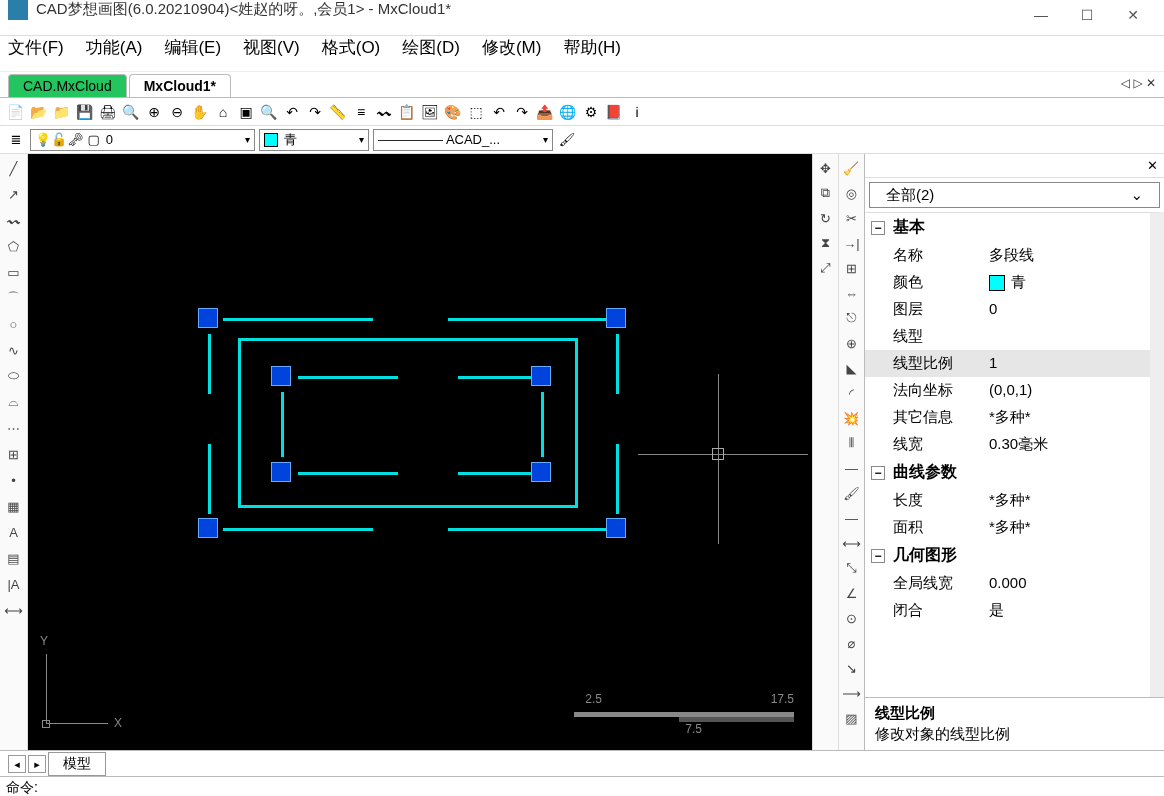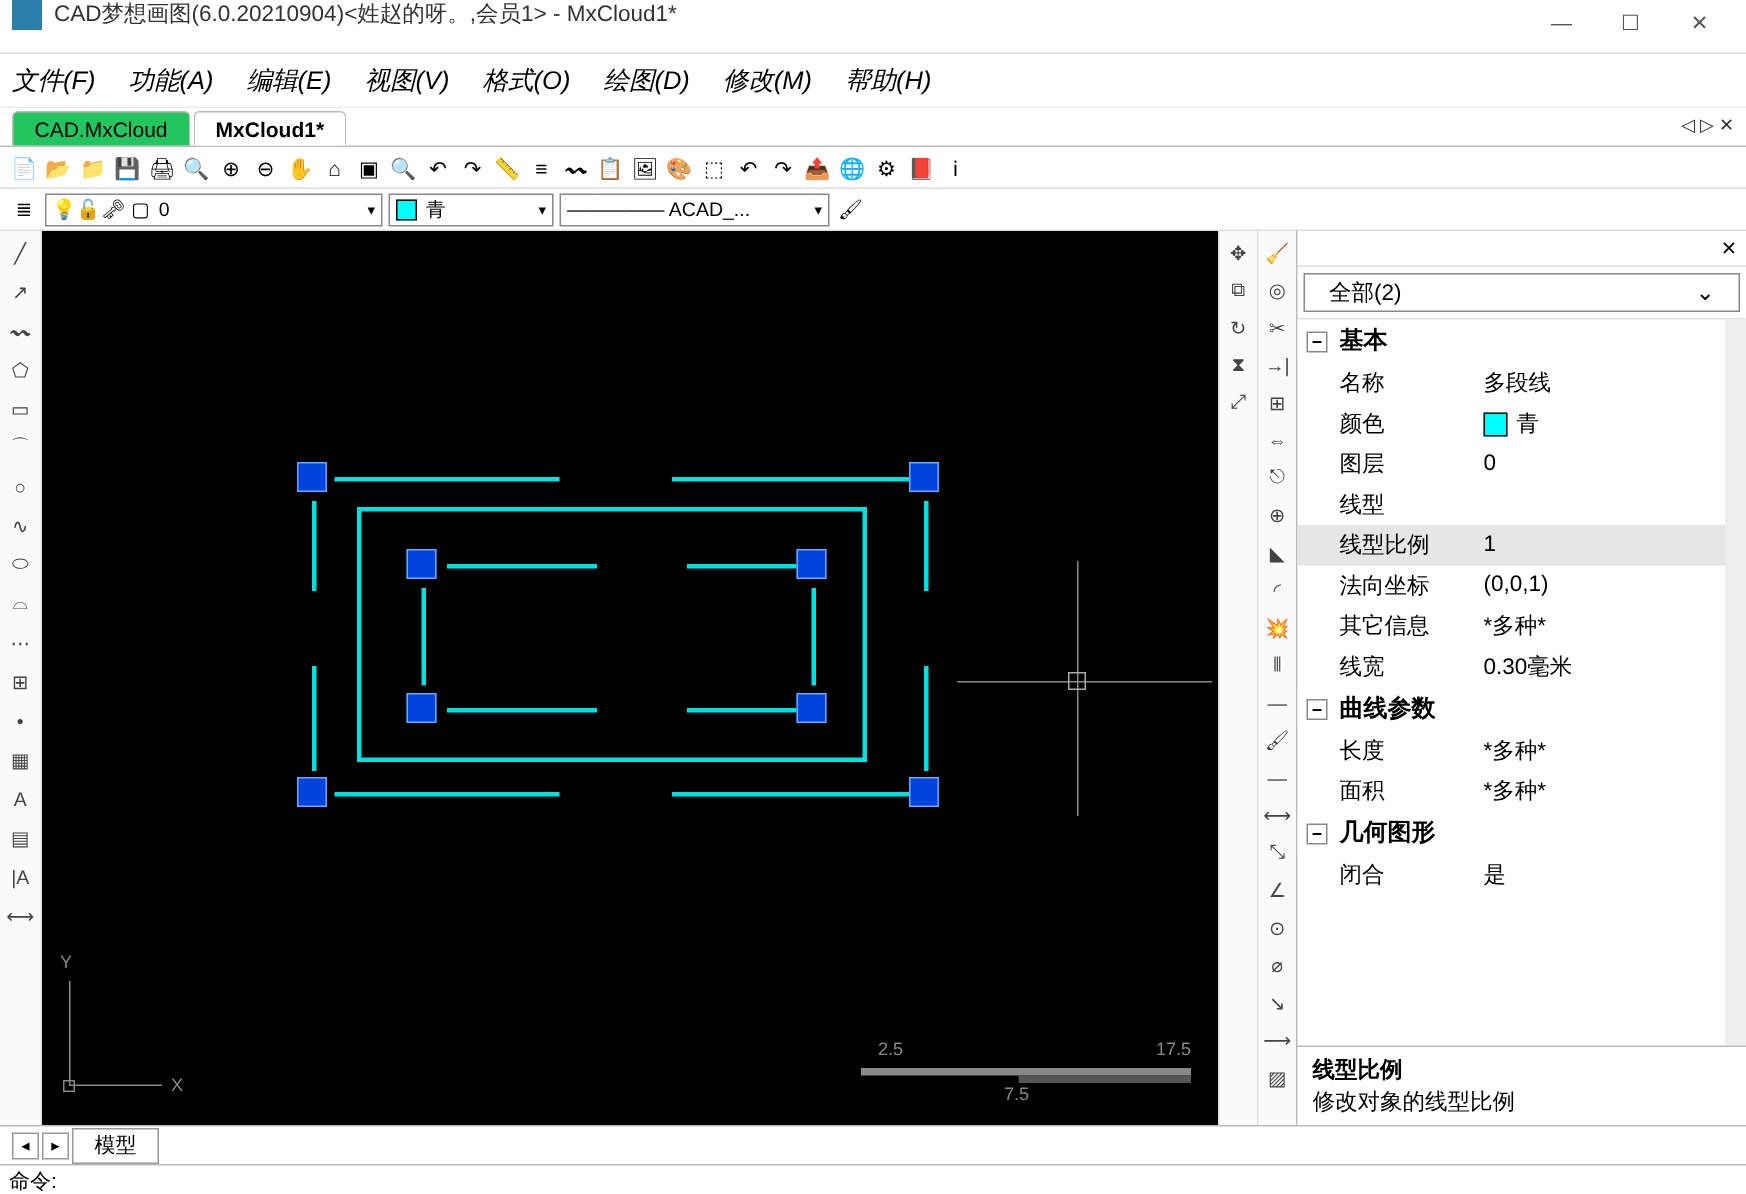--- a/index.html
+++ b/index.html
@@ -10,7 +10,7 @@
 .titlebar .title { flex: 1; font-size: 15px; color: #333; }
 .titlebar .winbtn { width: 46px; height: 30px; text-align: center; line-height: 30px; font-size: 14px; color: #555; }
 
-.menubar { height: 36px; display: flex; align-items: center; padding: 0 8px; font-size: 17px; border-bottom: 1px solid #eee; font-style: italic; }
+.menubar { height: 36px; display: flex; padding: 0 8px; font-size: 17px; border-bottom: 1px solid #eee; }
 .menubar span { margin-right: 22px; }
 
 .tabbar { height: 26px; display: flex; align-items: flex-end; padding: 0 8px; border-bottom: 1px solid #bbb; position: relative; }

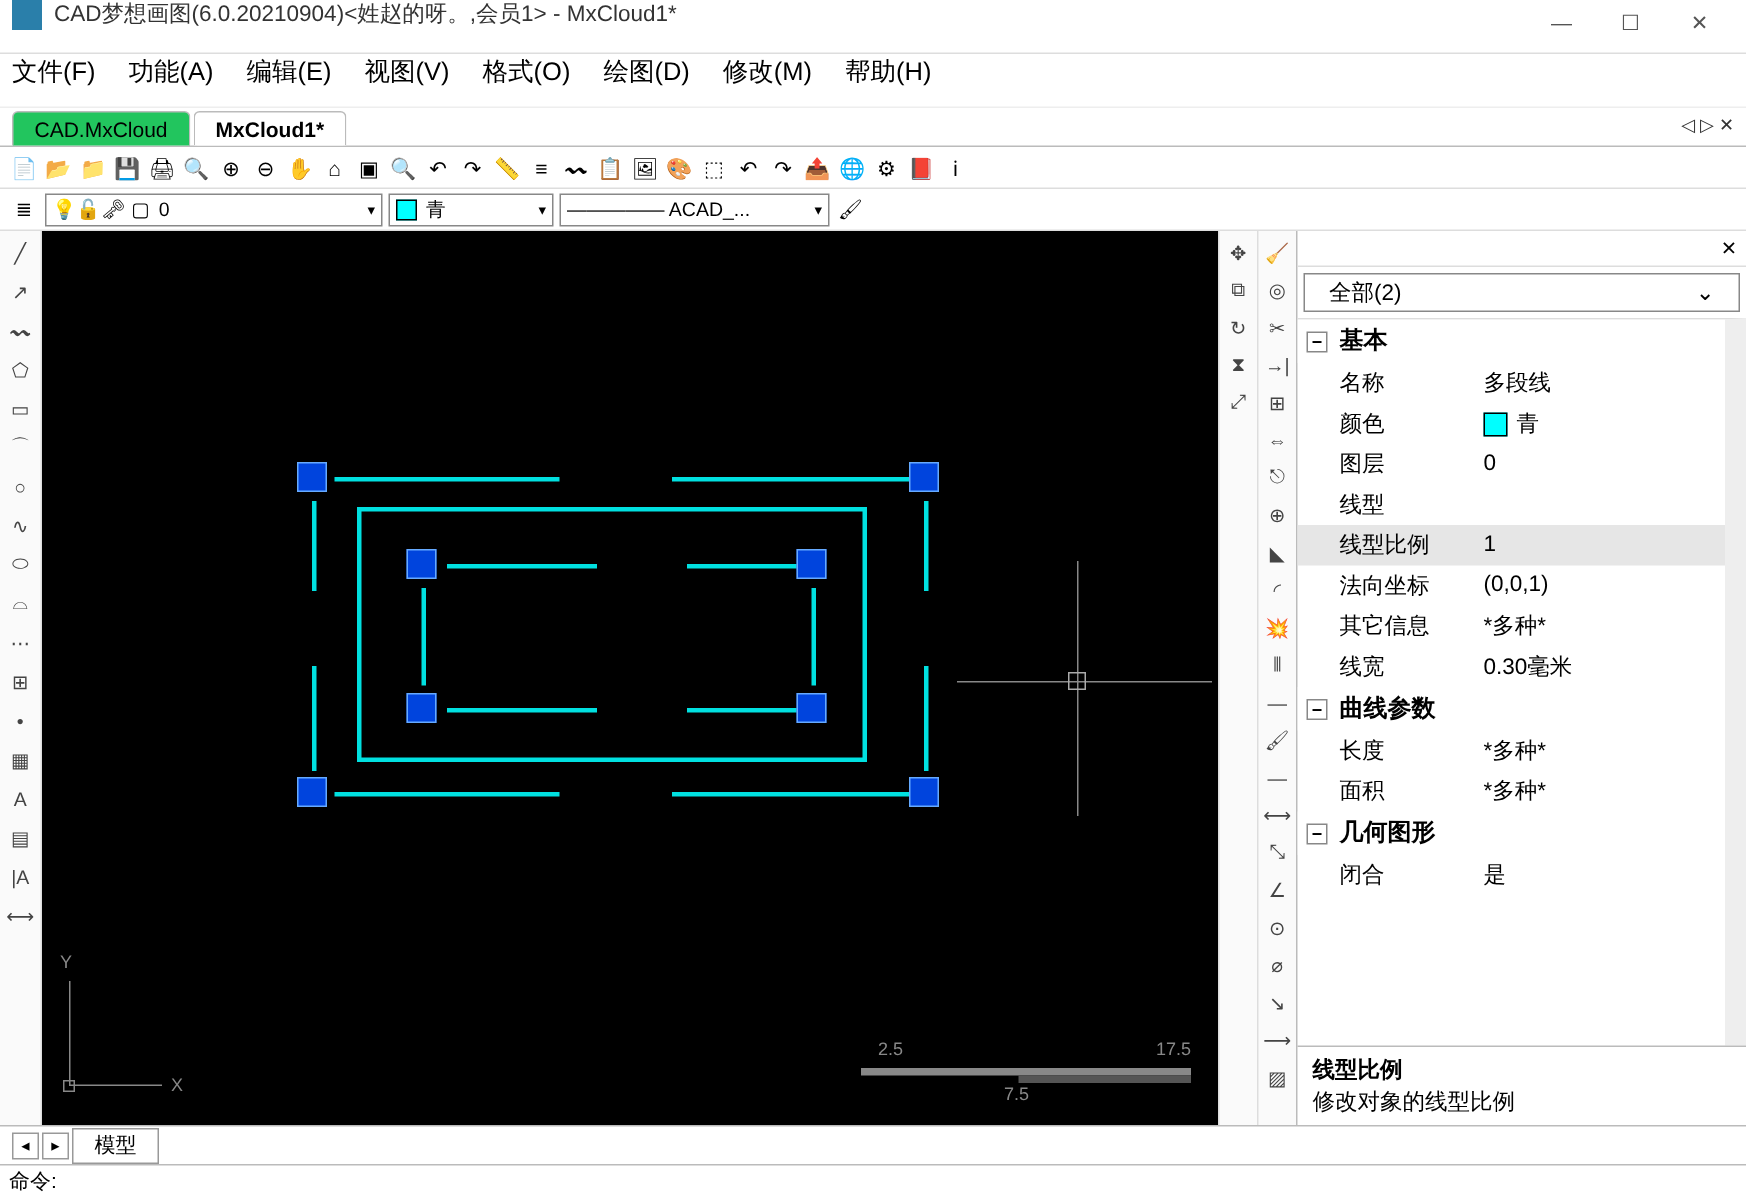--- a/index.html
+++ b/index.html
@@ -300,6 +300,10 @@
         </div>
         <div class="pgroup"><span class="toggle">−</span>几何图形</div>
         <div class="prow">
+          <div class="pname">全局线宽</div>
+          <div class="pval">0.000</div>
+        </div>
+        <div class="prow">
           <div class="pname">闭合</div>
           <div class="pval">是</div>
         </div>

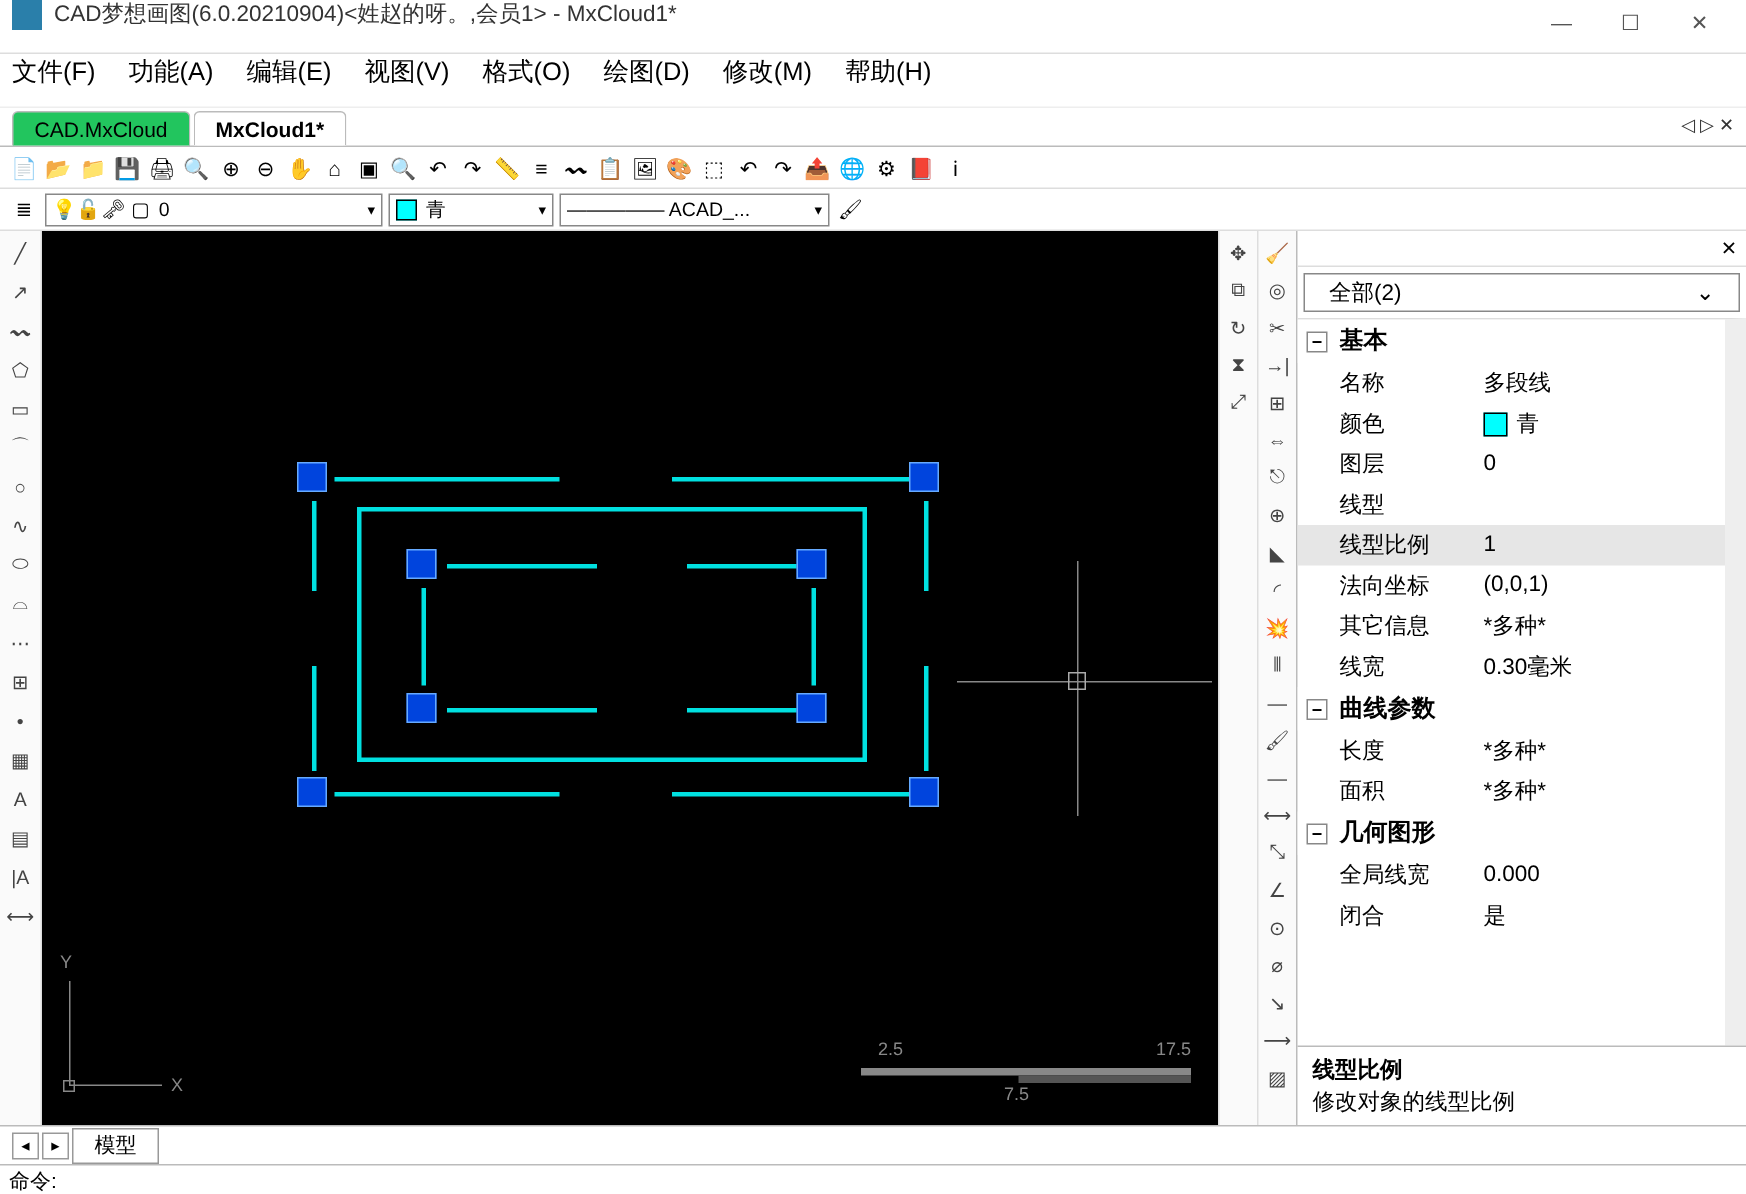--- a/index.html
+++ b/index.html
@@ -210,7 +210,7 @@
 
     <div class="scalebar" style="right:210px;bottom:44px;">2.5</div>
     <div class="scalebar" style="right:18px;bottom:44px;">17.5</div>
-    <div class="scalebar" style="right:126px;bottom:14px;">7.5</div>
+    <div class="scalebar" style="right:110px;bottom:14px;">7.5</div>
     <div class="scaleline" style="right:18px;bottom:33px;width:220px;height:5px;"></div>
     <div class="scaleline" style="right:18px;bottom:28px;width:115px;height:5px;background:#555;"></div>
   </div>

